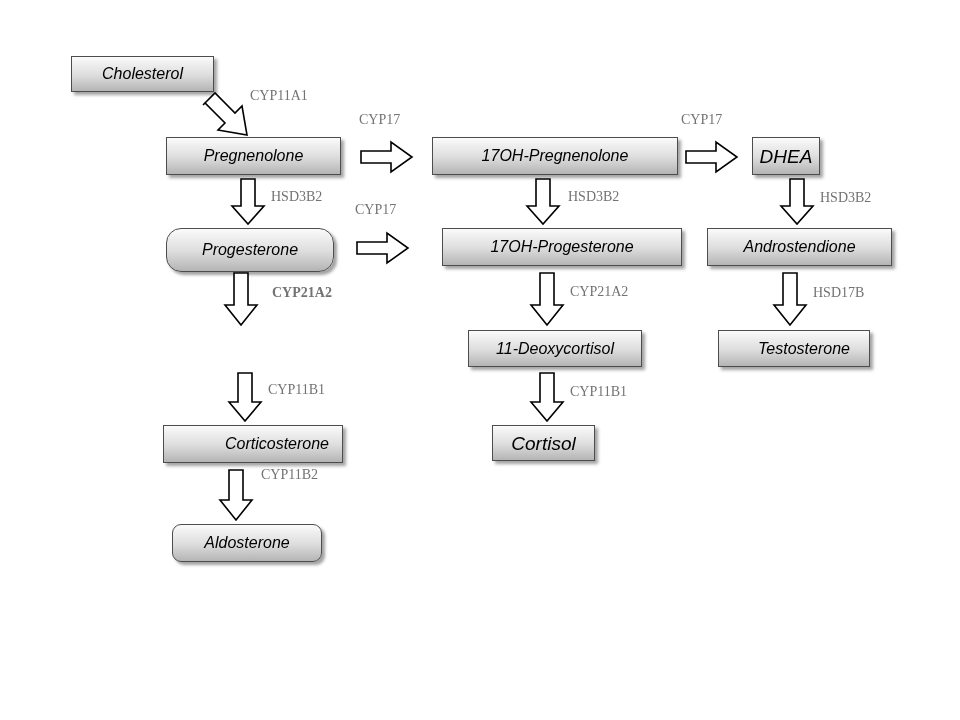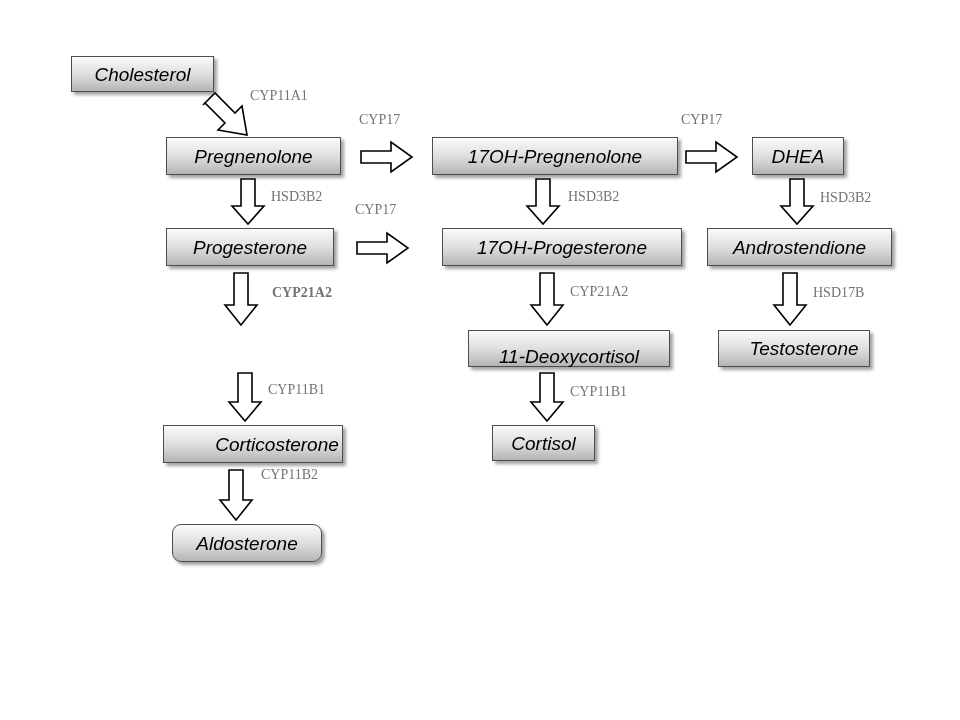--- a/index.html
+++ b/index.html
@@ -36,7 +36,7 @@
   .node-label {
     font-family: "Liberation Sans", sans-serif;
     font-style: italic;
-    font-size: 19px;
+    font-size: 16px;
     line-height: 1;
     color: #000000;
     white-space: nowrap;

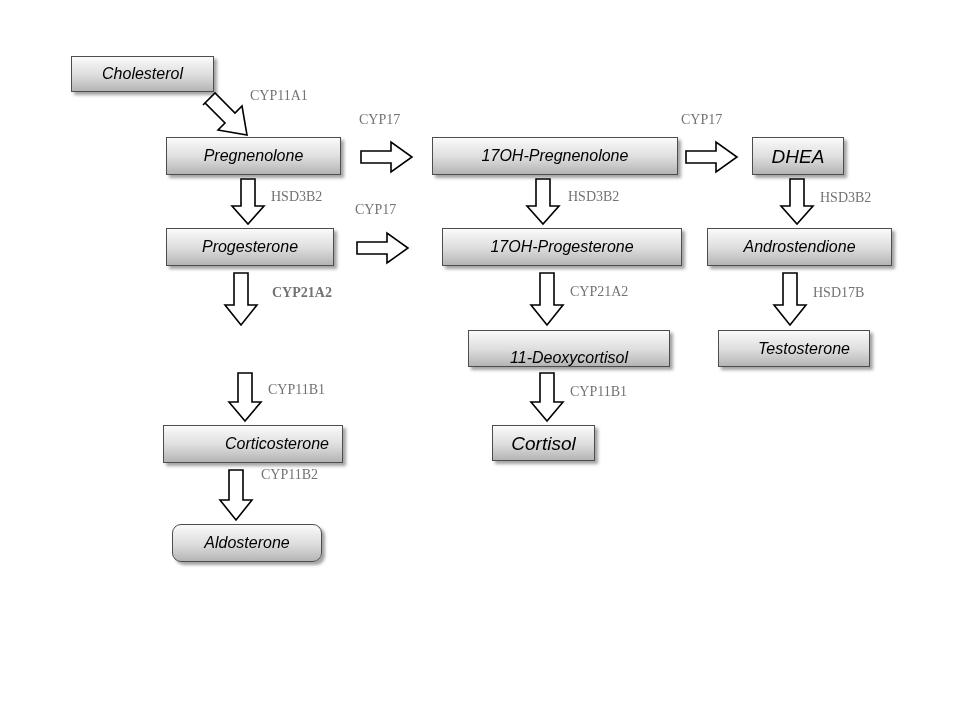--- a/index.html
+++ b/index.html
@@ -109,7 +109,7 @@
     <span class="node-label">Cortisol</span>
   </div>
 
-  <div class="node small" style="left:752px; top:137px; width:92px; height:38px;align-items:center;">
+  <div class="node small" style="left:752px; top:137px; width:68px; height:38px;align-items:center;">
     <span class="node-label">DHEA</span>
   </div>
 

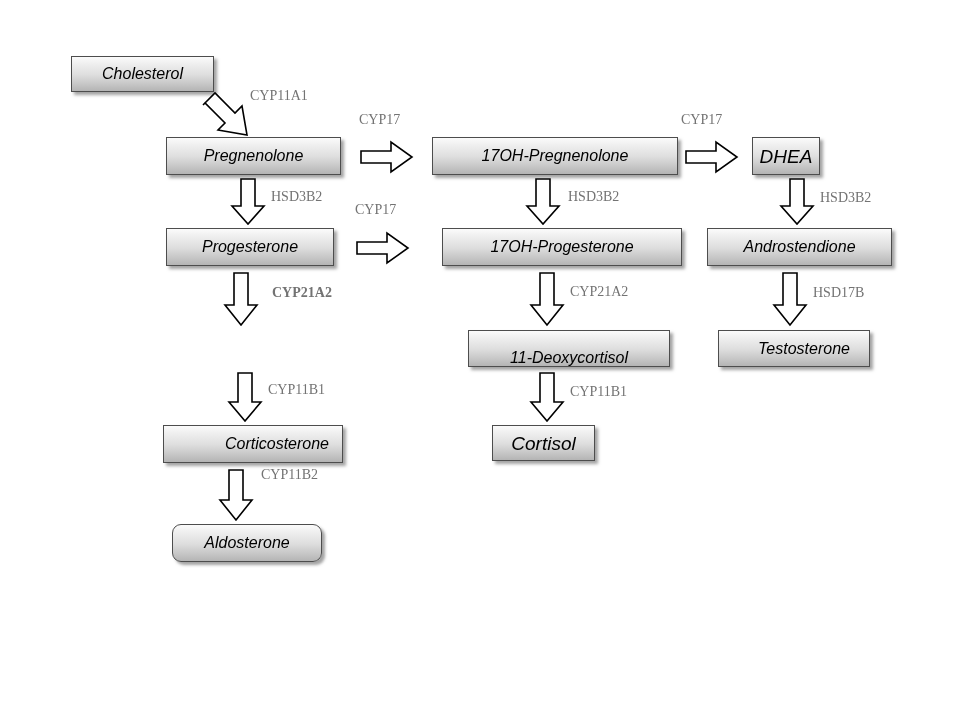--- a/index.html
+++ b/index.html
@@ -80,7 +80,7 @@
     <span class="node-label">Pregnenolone</span>
   </div>
 
-  <div class="node" style="left:166px; top:228px; width:168px; height:38px;">
+  <div class="node" style="left:166px; top:228px; width:168px; height:44px;border-radius:15px;">
     <span class="node-label">Progesterone</span>
   </div>
 

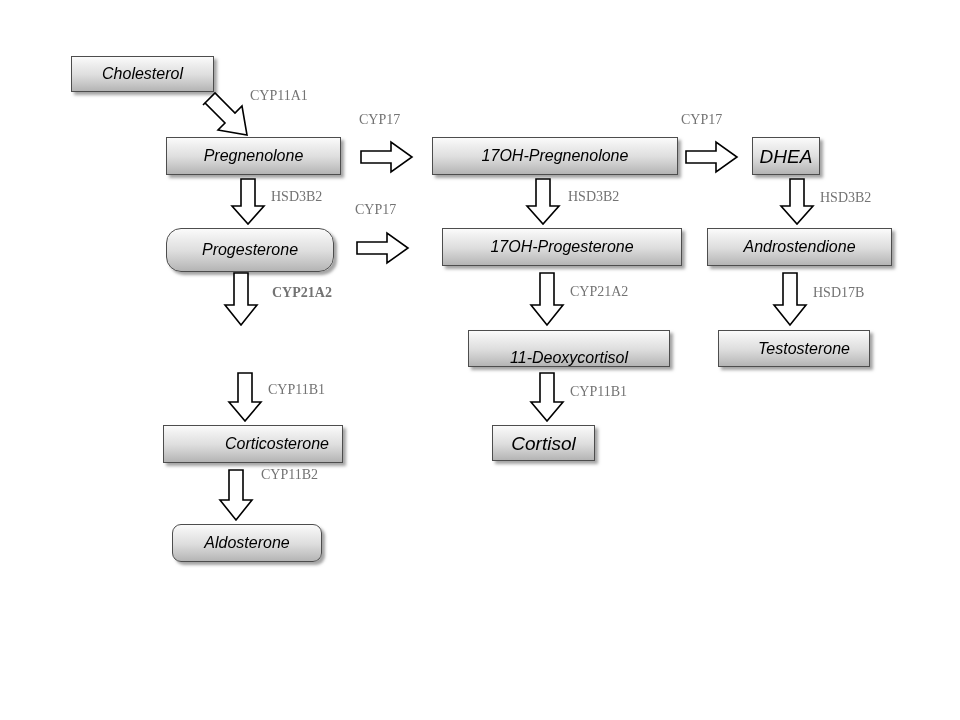--- a/index.html
+++ b/index.html
@@ -101,7 +101,7 @@
     <span class="node-label">17OH-Progesterone</span>
   </div>
 
-  <div class="node" style="left:468px; top:330px; width:202px; height:37px;align-items:flex-end;">
+  <div class="node" style="left:468px; top:330px; width:174px; height:37px;">
     <span class="node-label">11-Deoxycortisol</span>
   </div>
 

